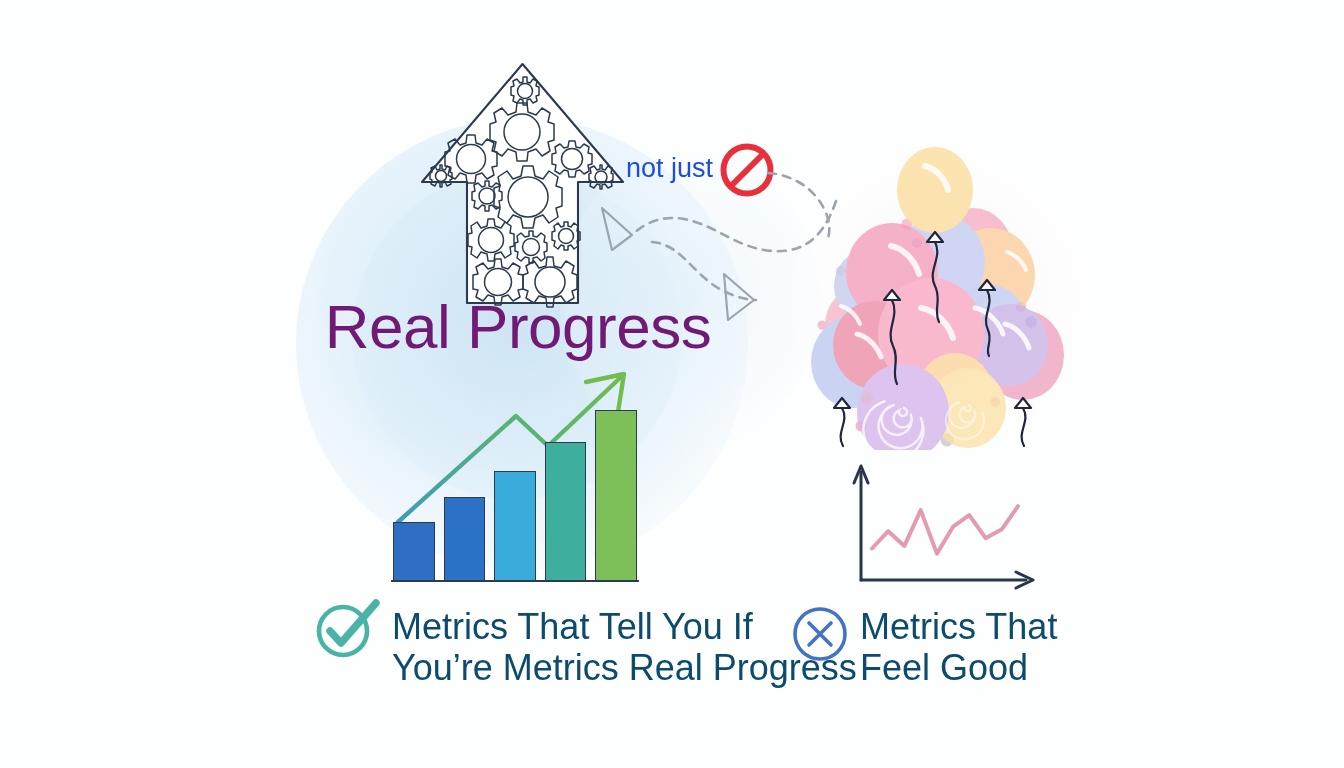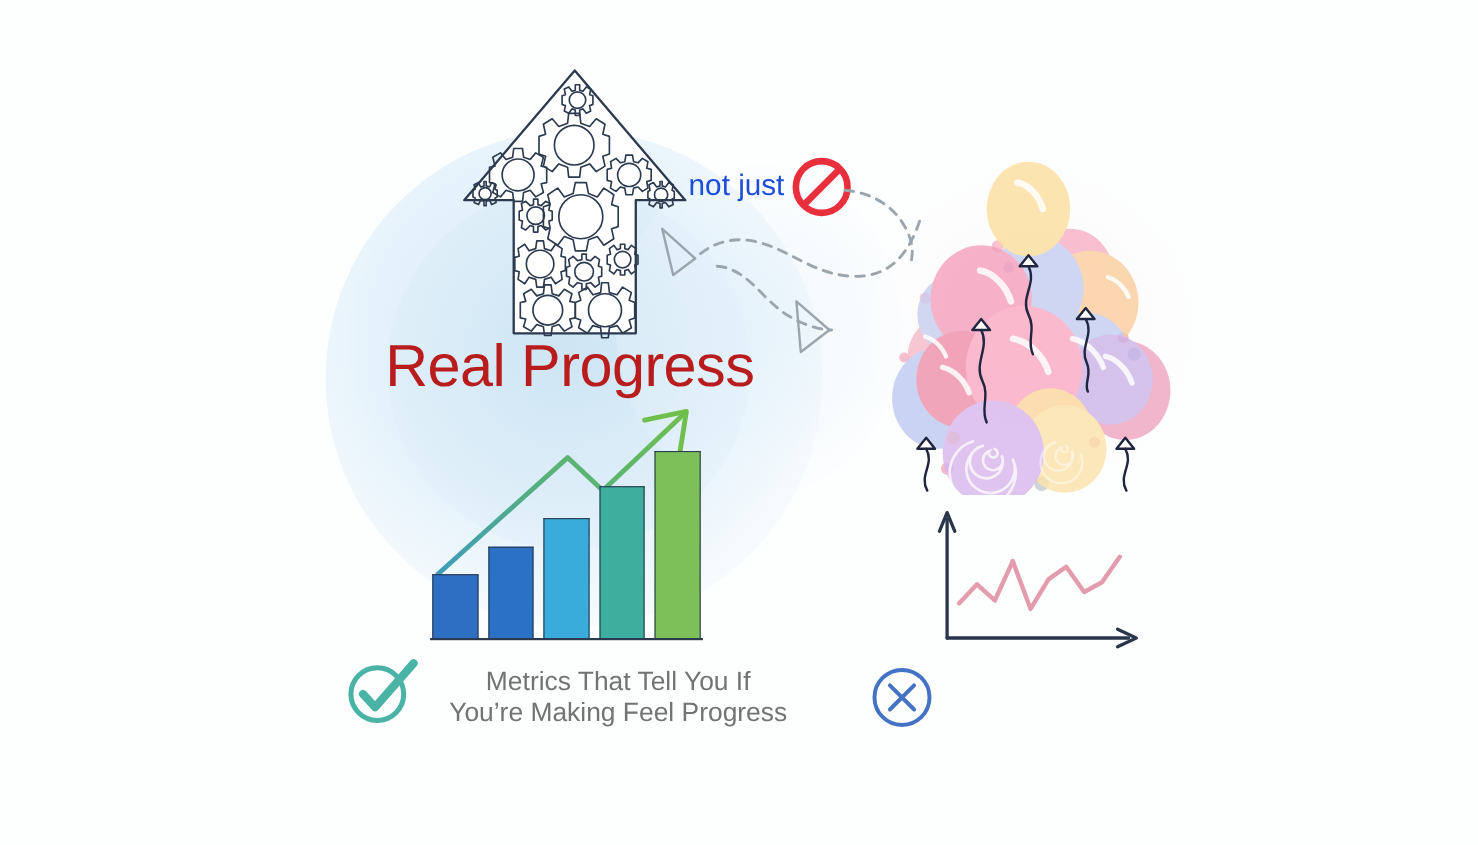--- a/index.html
+++ b/index.html
@@ -69,13 +69,13 @@
   
   #headline {
     position: absolute;
-    left: 0; top: 305px;
+    left: 0; top: 294px;
     width: 1036px;
     text-align: center;
-    font-size: 54px;
+    font-size: 62px;
     font-weight: 400;
     letter-spacing: -0.5px;
-    color: #b91c1c;
+    color: #701a75;
     line-height: 1.05;
     white-space: nowrap;
   }

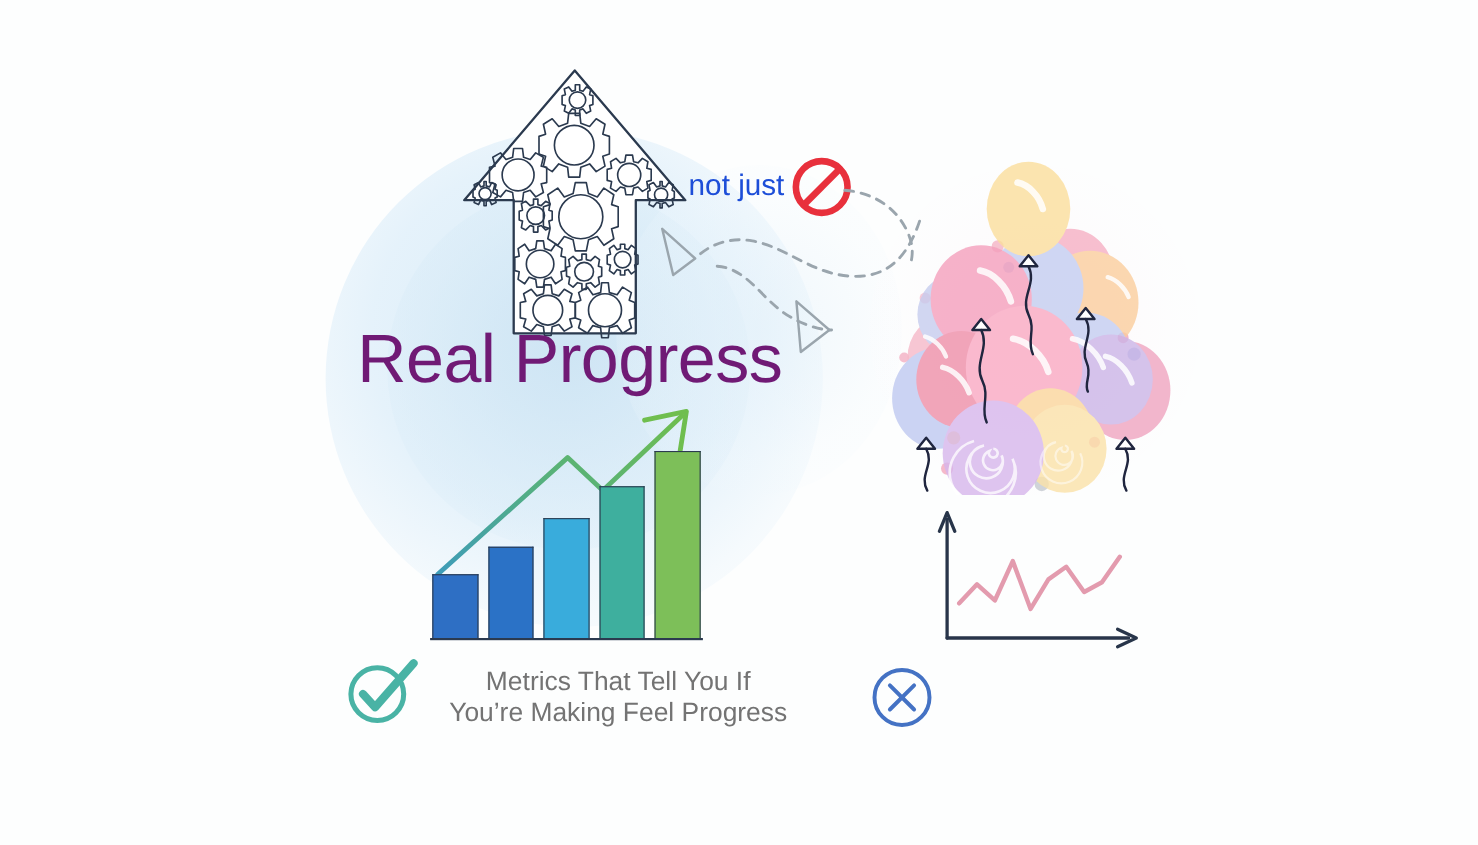--- a/index.html
+++ b/index.html
@@ -89,8 +89,8 @@
 
   .caption {
     position: absolute;
-    font-size: 24px;
-    color: #737373;
+    font-size: 36px;
+    color: #0c4a6e;
     line-height: 1.15;
   }
   #caption-left {

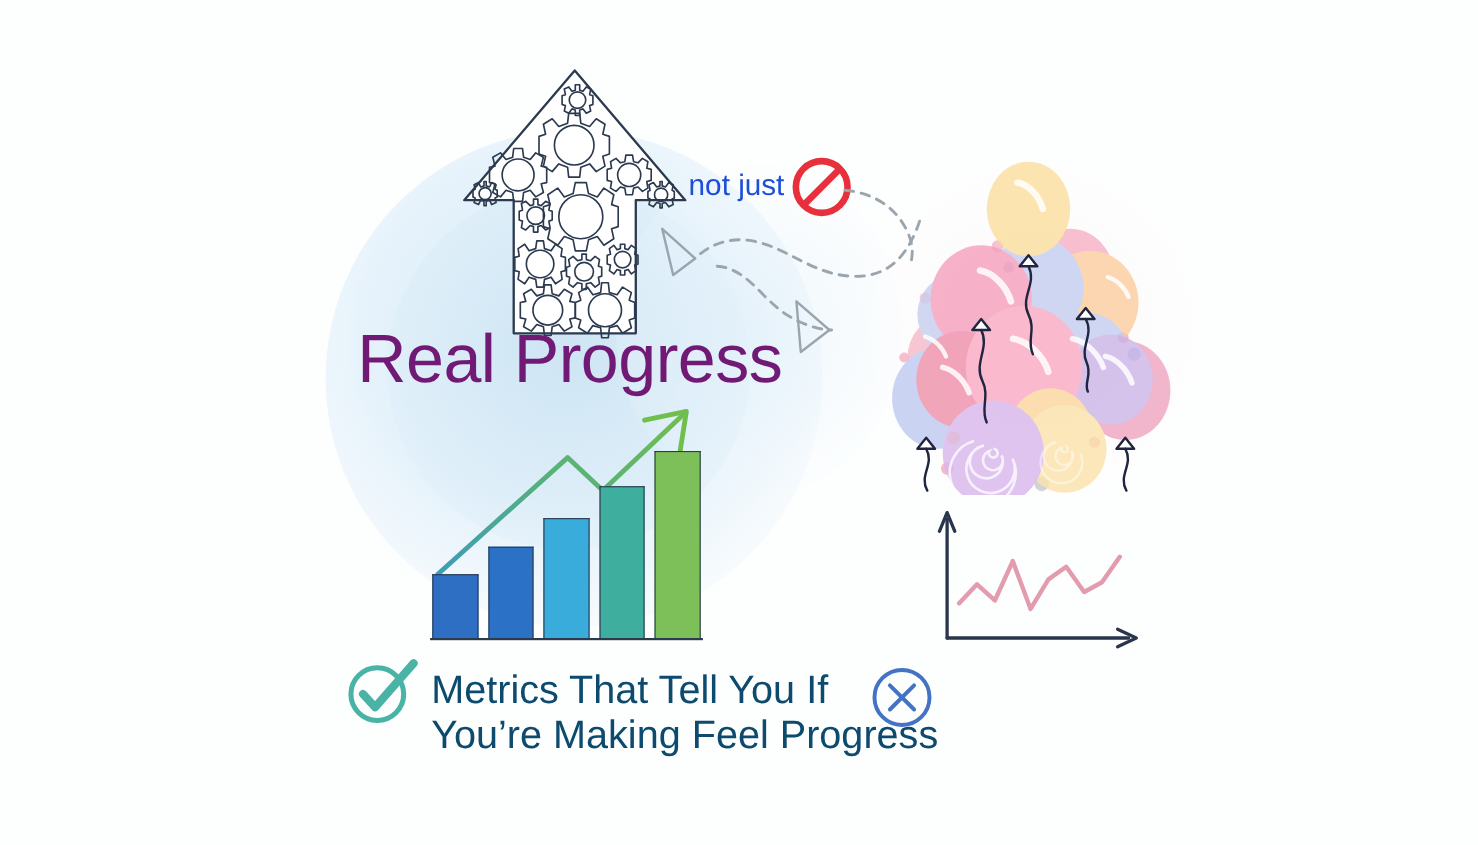--- a/index.html
+++ b/index.html
@@ -364,6 +364,10 @@
     <circle cx="31" cy="31" r="25" fill="none" stroke="#4472C4" stroke-width="3.6"></circle>
     <path d="M20 20 L42 42 M42 20 L20 42" fill="none" stroke="#4472C4" stroke-width="3.6" stroke-linecap="round"></path>
   </svg>
+  <div class="caption" id="caption-right">
+    <span class="caption-line">Metrics That</span>
+    <span class="caption-line">Feel Good</span>
+  </div>
 
 </div>
 

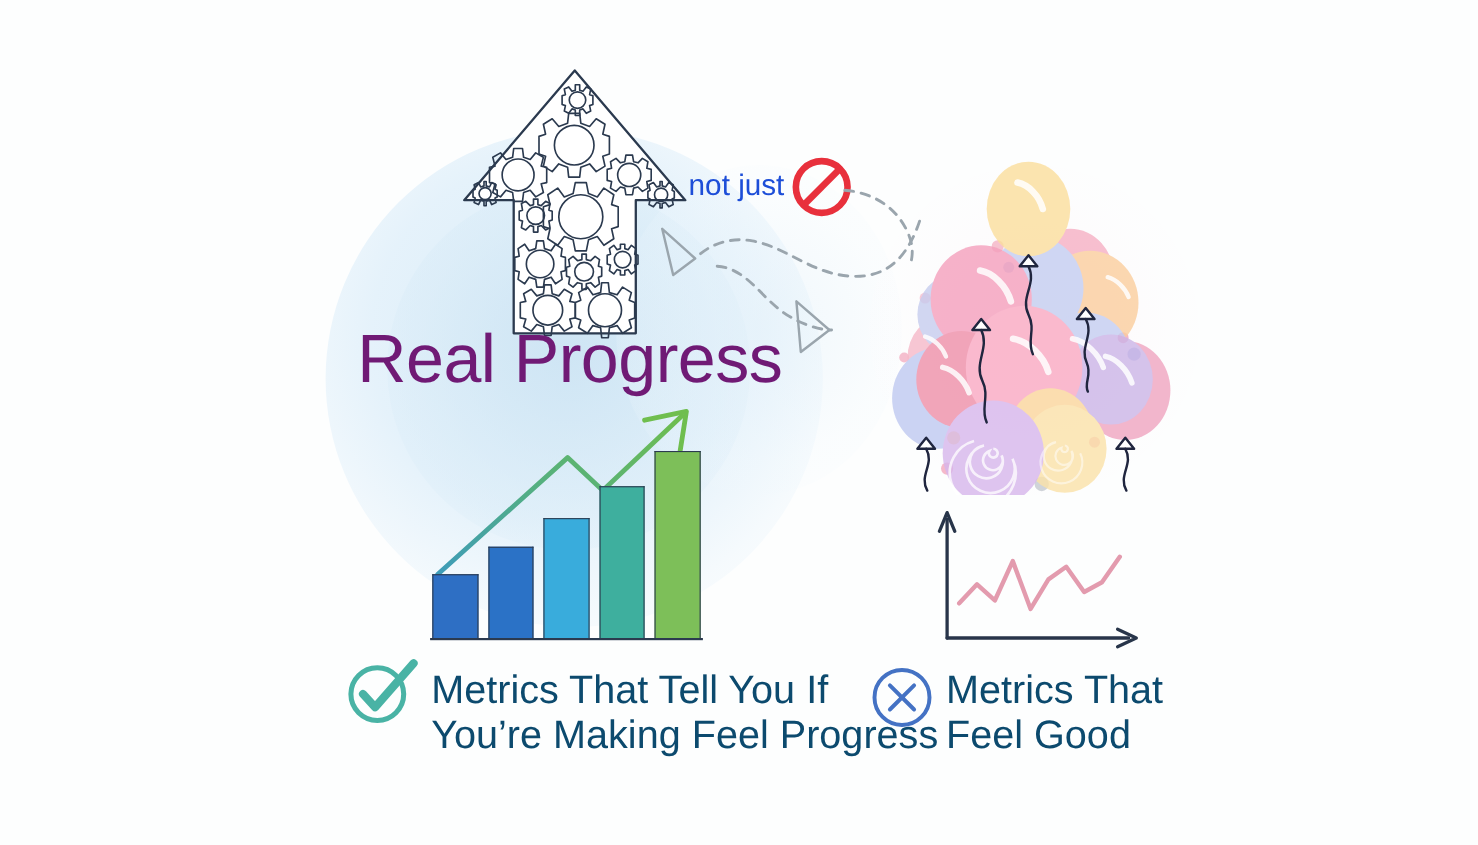--- a/index.html
+++ b/index.html
@@ -357,7 +357,7 @@
   </svg>
   <div class="caption" id="caption-left">
     <span class="caption-line">Metrics That Tell You If</span>
-    <span class="caption-line">You’re Making Feel Progress</span>
+    <span class="caption-line">You’re Metrics Real Progress</span>
   </div>
 
   <svg class="layer" style="left:789px; top:603px;" width="62" height="62" viewBox="0 0 62 62">

